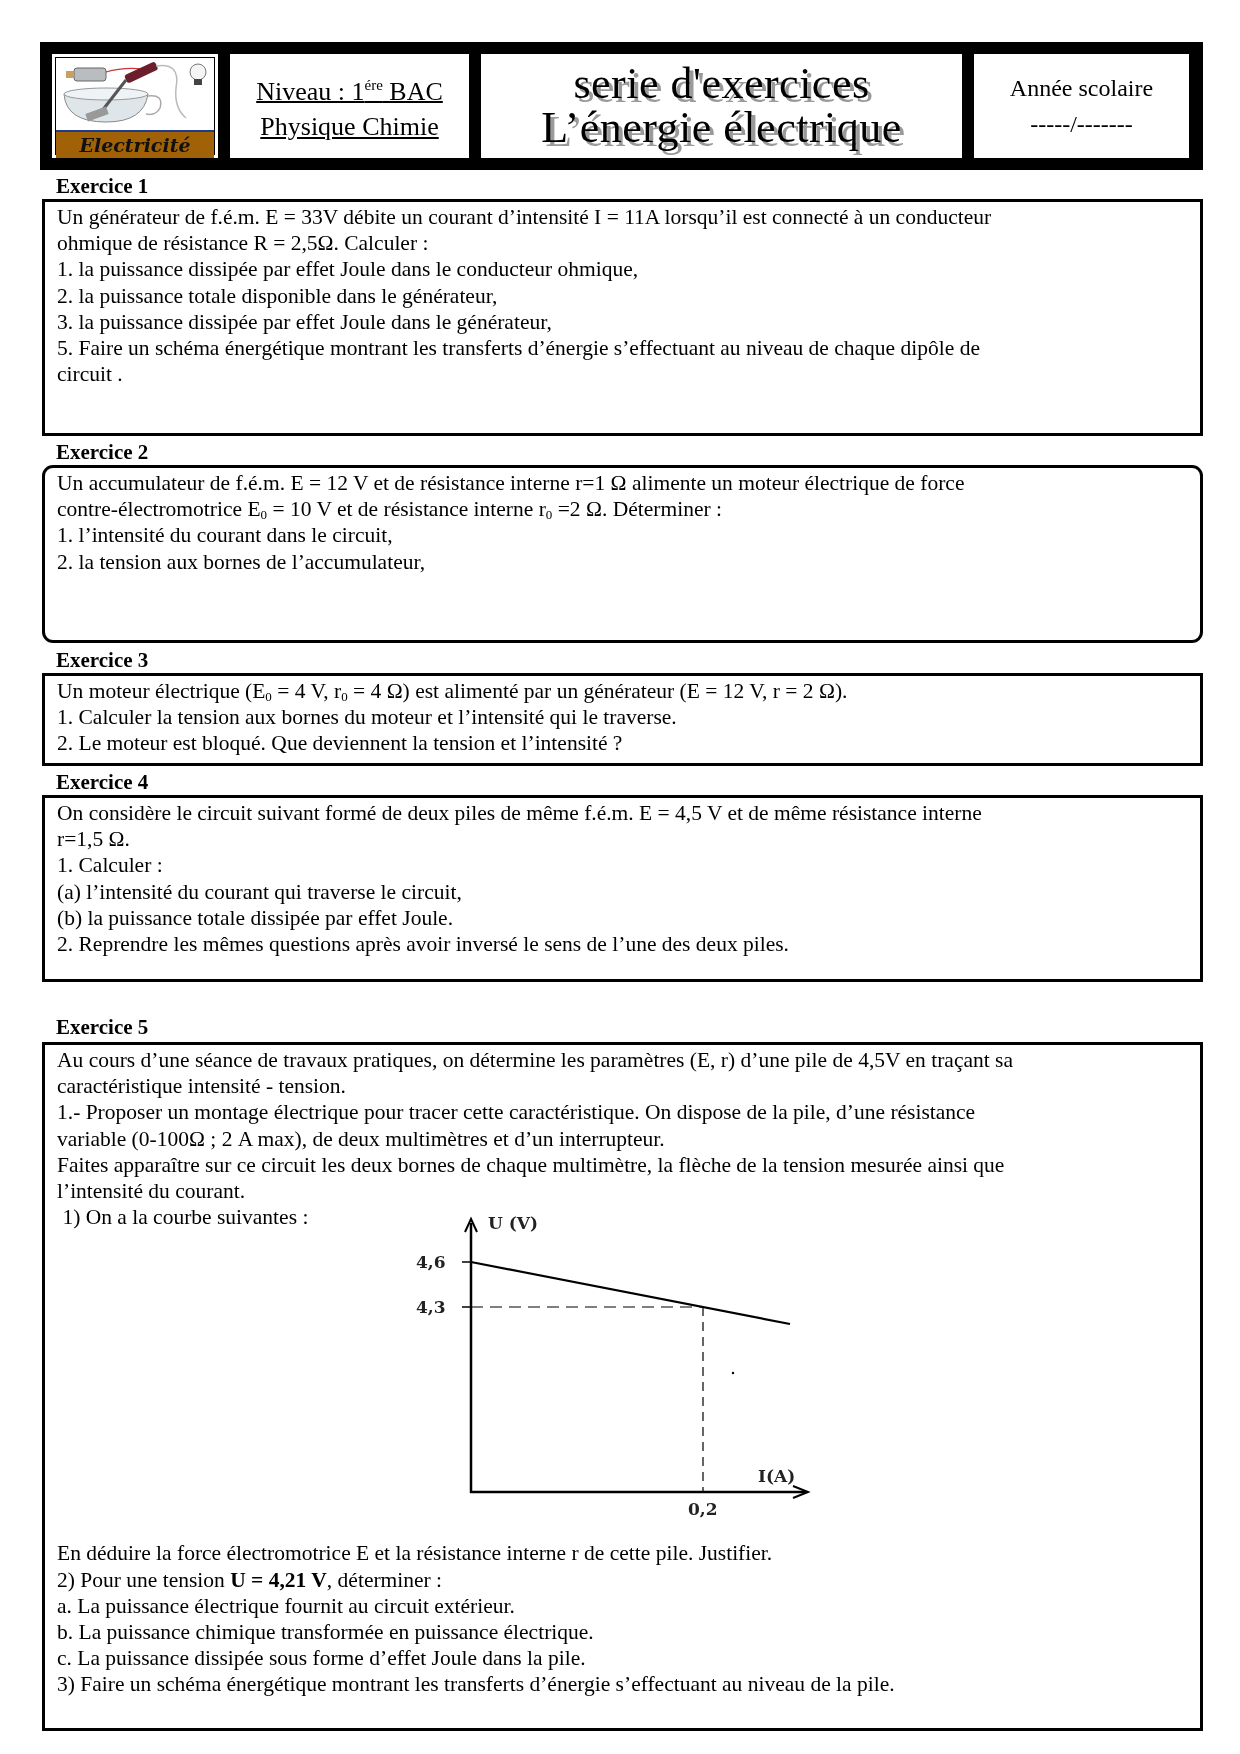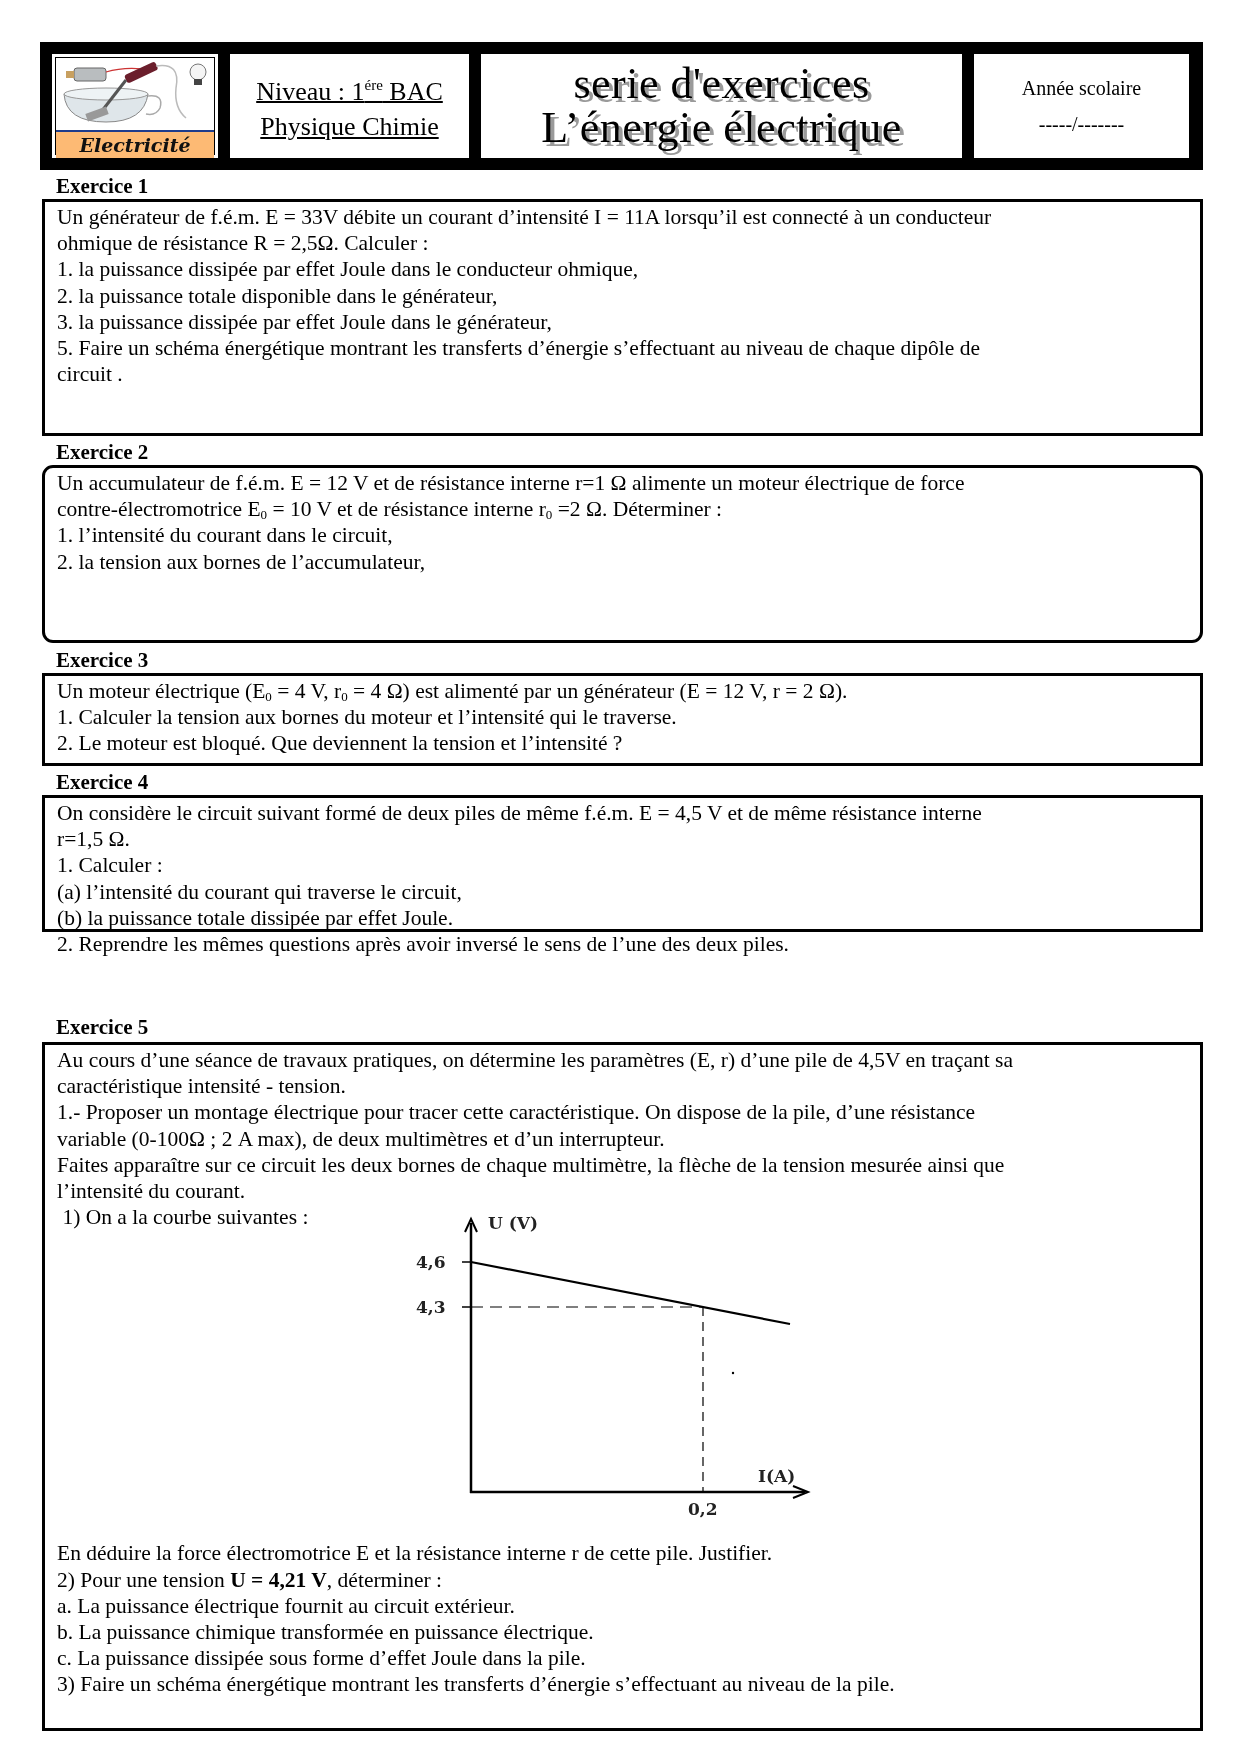--- a/index.html
+++ b/index.html
@@ -11,7 +11,7 @@
   .hcell.logo { width:172px; margin-left:6px; padding:3px; }
   .hcell.level { width:245px; font-size:26px; line-height:36px;text-decoration:underline; }
   .hcell.title { width:487px; }
-  .hcell.year { width:221px; margin-right:6px; font-size:20px; line-height:36px; }
+  .hcell.year { width:221px; margin-right:6px; font-size:24px; line-height:36px; }
   .level sup { font-size:15px; }
   .title-line { font-size:44px; line-height:44px; text-shadow:4px 4px 0 #9a9a9a; letter-spacing:0.5px; }
 

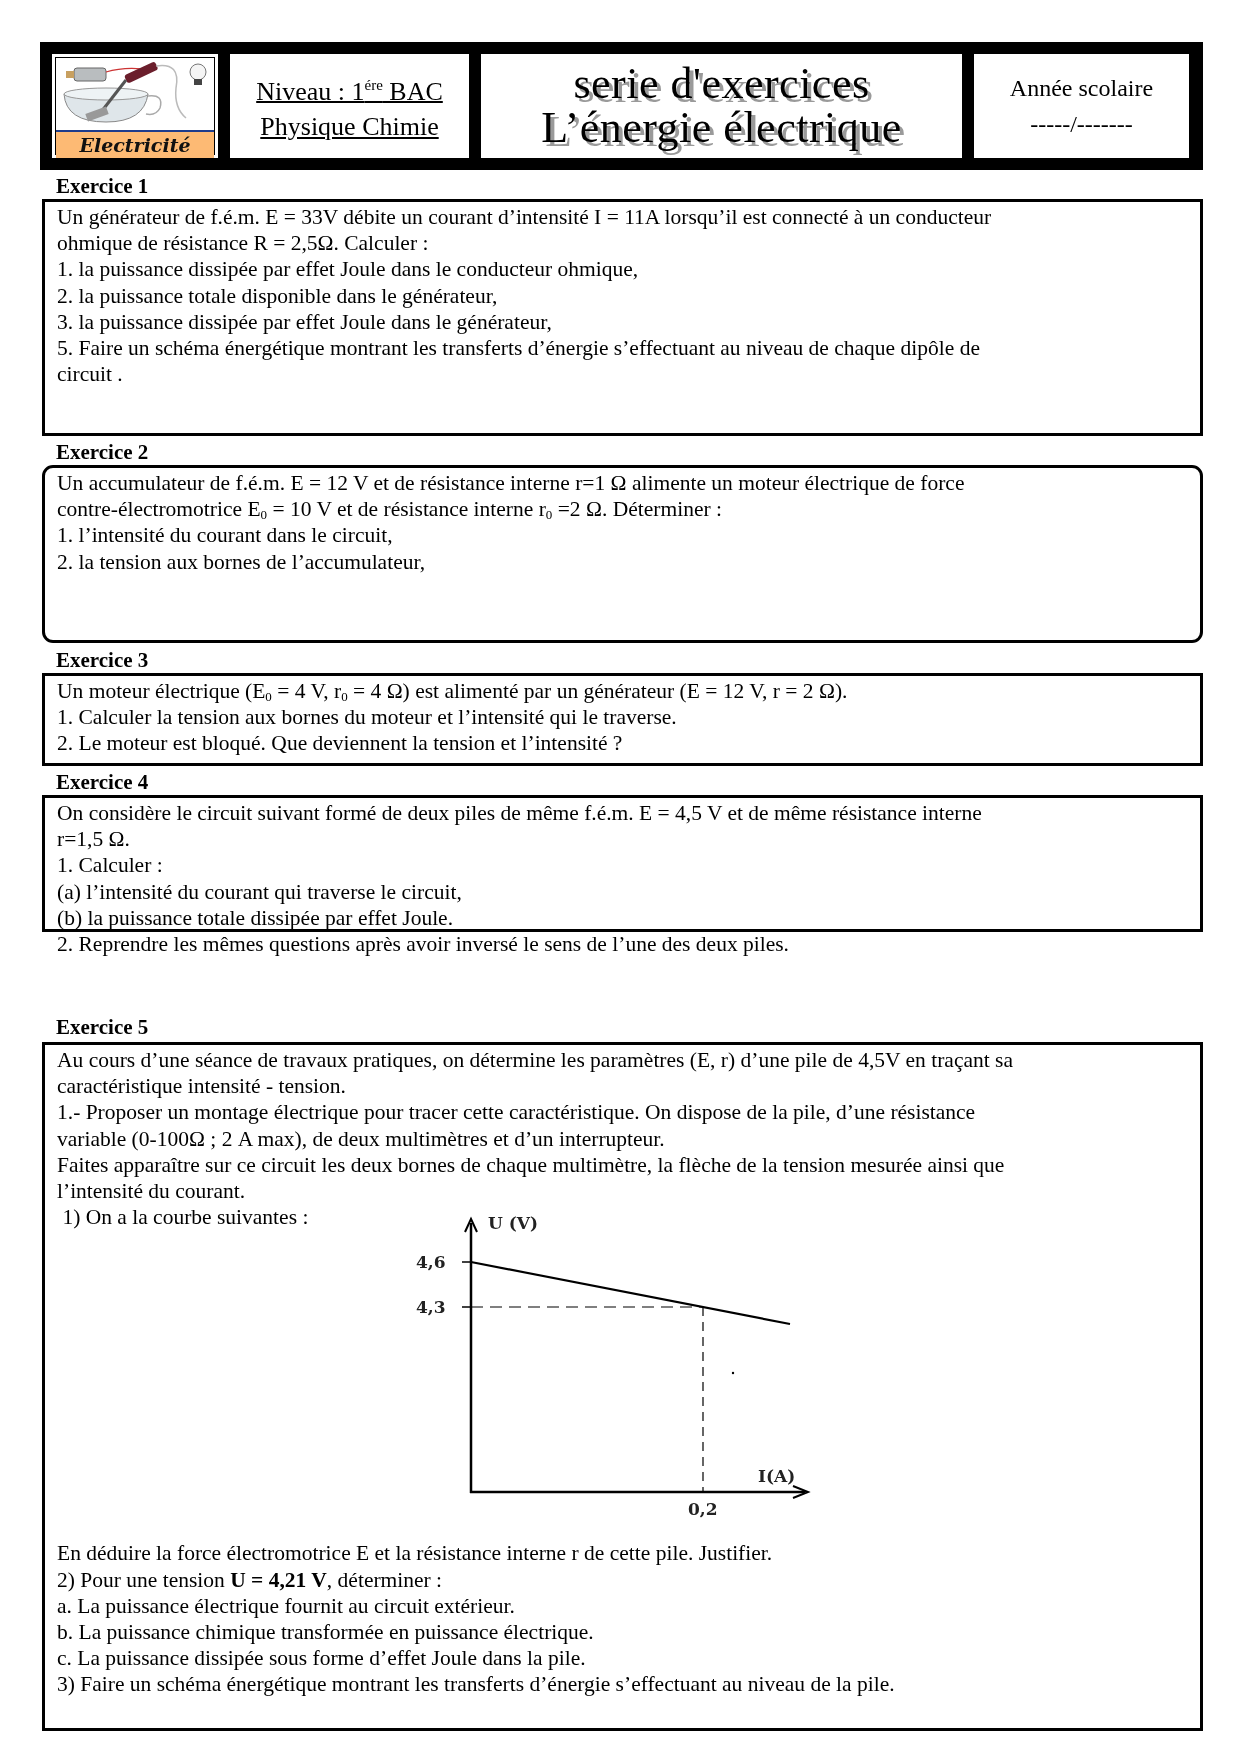--- a/index.html
+++ b/index.html
@@ -17,7 +17,7 @@
 
   .logo-box { width:100%; height:100%; display:flex; flex-direction:column; border:1px solid #000; box-sizing:border-box; }
   .logo-img { flex:1; position:relative; background:#fff; border-bottom:2px solid #1e3c8c; }
-  .logo-caption { height:26px; background:#fdba74; font-family:"DejaVu Serif", serif; font-style:italic; font-weight:bold; font-size:19px; line-height:26px; color:#111; text-align:center; }
+  .logo-caption { height:26px; background:#a16207; font-family:"DejaVu Serif", serif; font-style:italic; font-weight:bold; font-size:19px; line-height:26px; color:#111; text-align:center; }
 
   
   .ex-title { position:absolute; left:56px; font-weight:bold; font-size:21px; line-height:24px; }

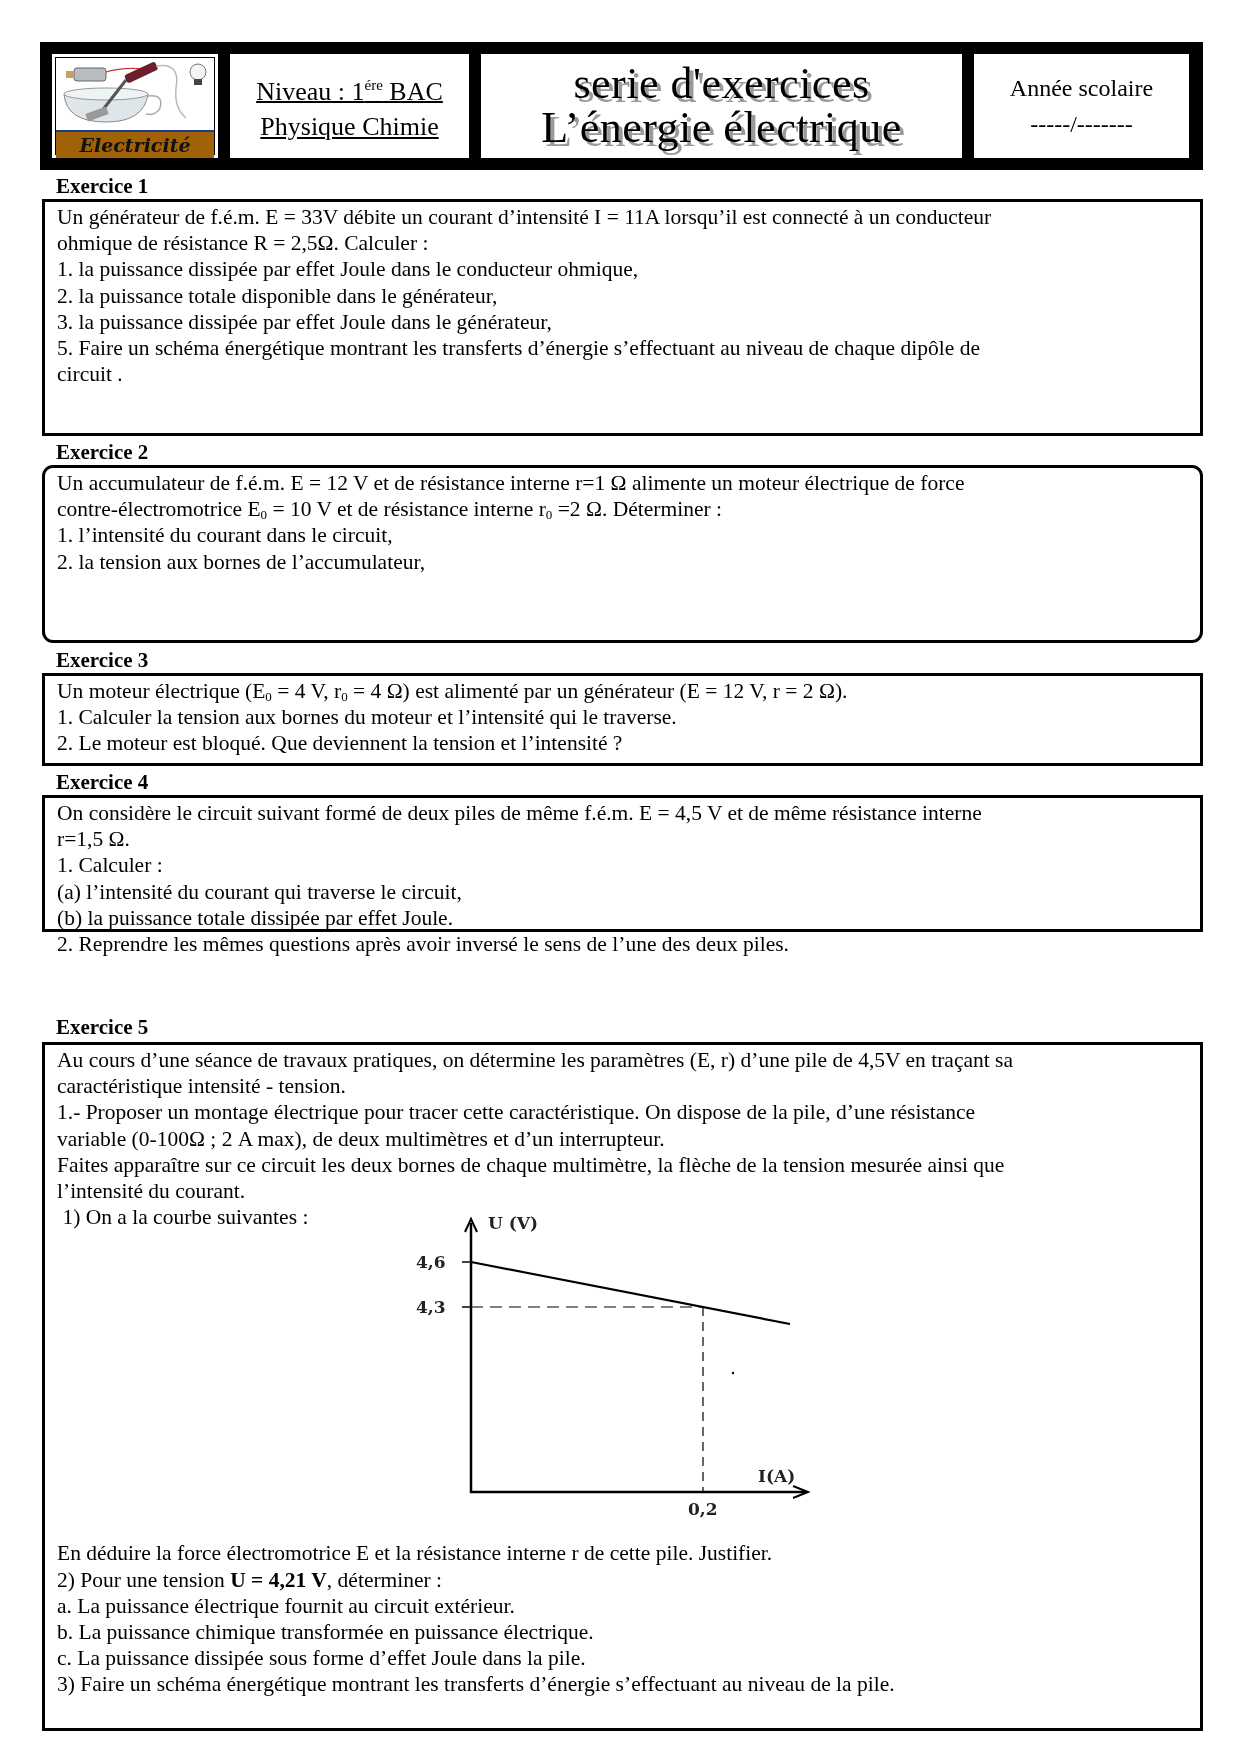--- a/index.html
+++ b/index.html
@@ -101,7 +101,7 @@
 </div>
 
 <div class="ex-title" style="top:770px;">Exercice 4</div>
-<div class="ex-box" style="top:795px; height:137px;">
+<div class="ex-box" style="top:795px; height:187px;">
   <p>On considère le circuit suivant formé de deux piles de même f.é.m. E = 4,5 V et de même résistance interne</p>
   <p>r=1,5 Ω.</p>
   <p>1. Calculer :</p>

